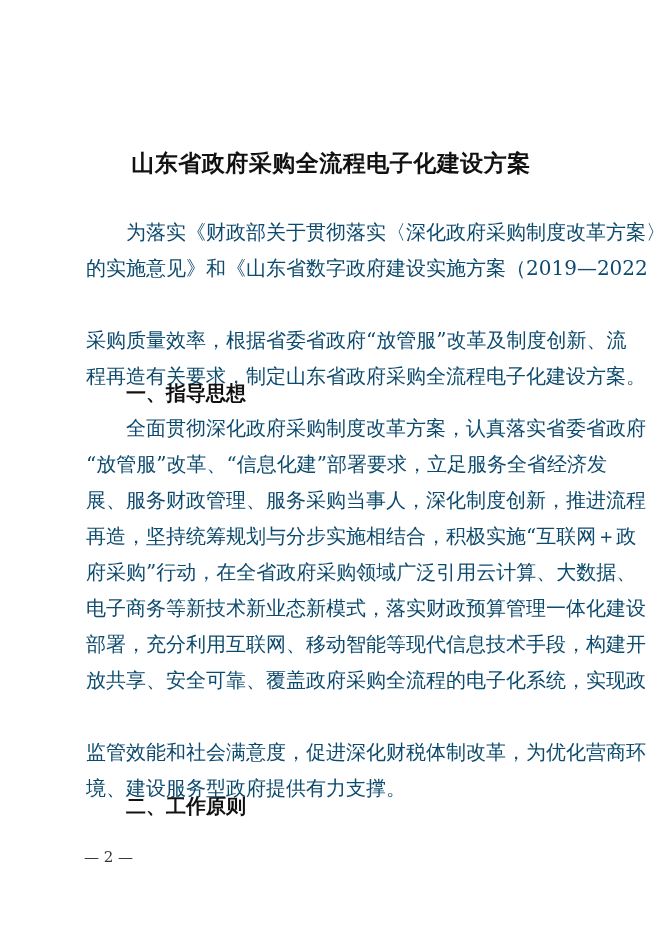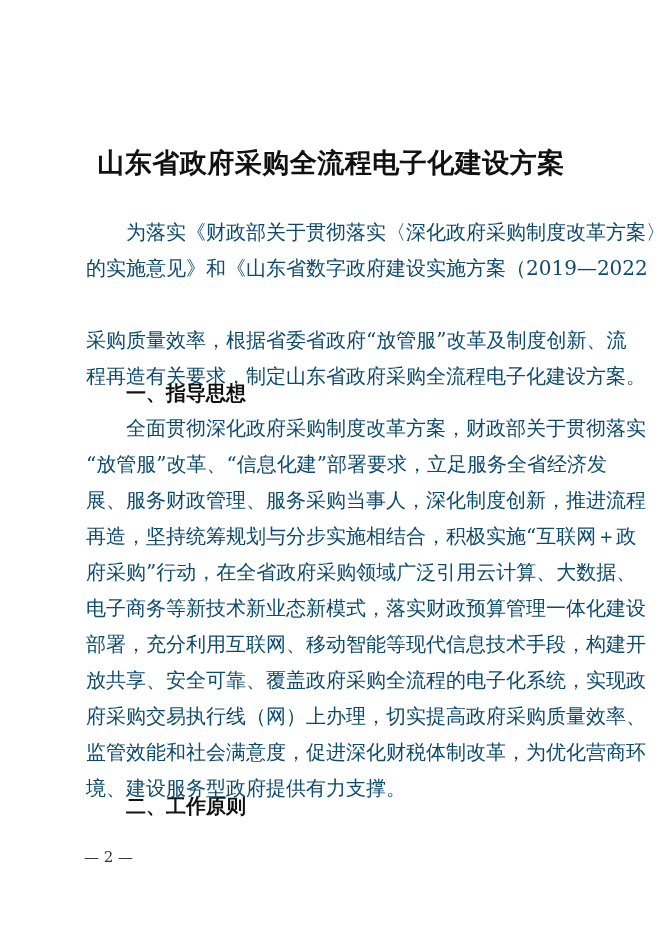--- a/index.html
+++ b/index.html
@@ -8,7 +8,7 @@
     .title {
       position: absolute; left: 0; width: 662px; top: 146px; text-align: center;
       font-family: "DejaVu Serif", "Liberation Serif", serif; font-weight: bold;
-      font-size: 27px; letter-spacing: 0.5px; color: #111;
+      font-size: 23px; letter-spacing: 0.5px; color: #111;
       line-height: 34px; white-space: nowrap;
     }
     .line {

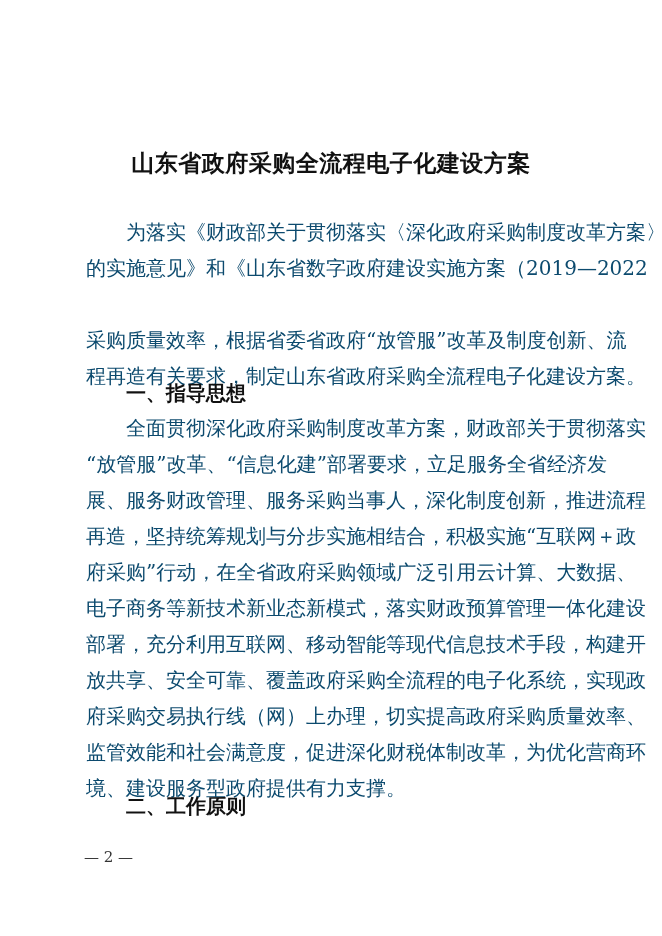--- a/index.html
+++ b/index.html
@@ -43,7 +43,7 @@
   <div class="line last" style="top:358px;">程再造有关要求，制定山东省政府采购全流程电子化建设方案。</div>
 
   <div class="heading" style="top:375px;">一、指导思想</div>
-  <div class="line indent" style="top:410px;">全面贯彻深化政府采购制度改革方案，财政部关于贯彻落实</div>
+  <div class="line indent" style="top:410px;">全面贯彻深化政府采购制度改革方案，认真落实省委省政府</div>
   <div class="line" style="top:446px;">“放管服”改革、“信息化建”部署要求，立足服务全省经济发</div>
   <div class="line" style="top:482px;">展、服务财政管理、服务采购当事人，深化制度创新，推进流程</div>
   <div class="line" style="top:518px;">再造，坚持统筹规划与分步实施相结合，积极实施“互联网＋政</div>

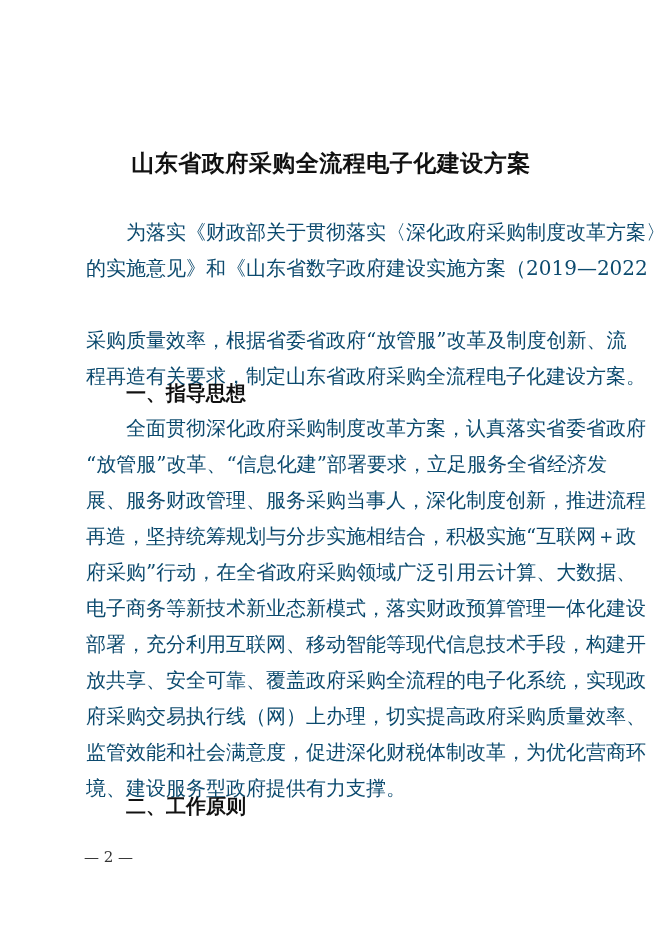--- a/index.html
+++ b/index.html
@@ -51,7 +51,6 @@
   <div class="line" style="top:590px;">电子商务等新技术新业态新模式，落实财政预算管理一体化建设</div>
   <div class="line" style="top:626px;">部署，充分利用互联网、移动智能等现代信息技术手段，构建开</div>
   <div class="line" style="top:662px;">放共享、安全可靠、覆盖政府采购全流程的电子化系统，实现政</div>
-  <div class="line" style="top:698px;">府采购交易执行线（网）上办理，切实提高政府采购质量效率、</div>
   <div class="line" style="top:734px;">监管效能和社会满意度，促进深化财税体制改革，为优化营商环</div>
   <div class="line last" style="top:770px;">境、建设服务型政府提供有力支撑。</div>
 

